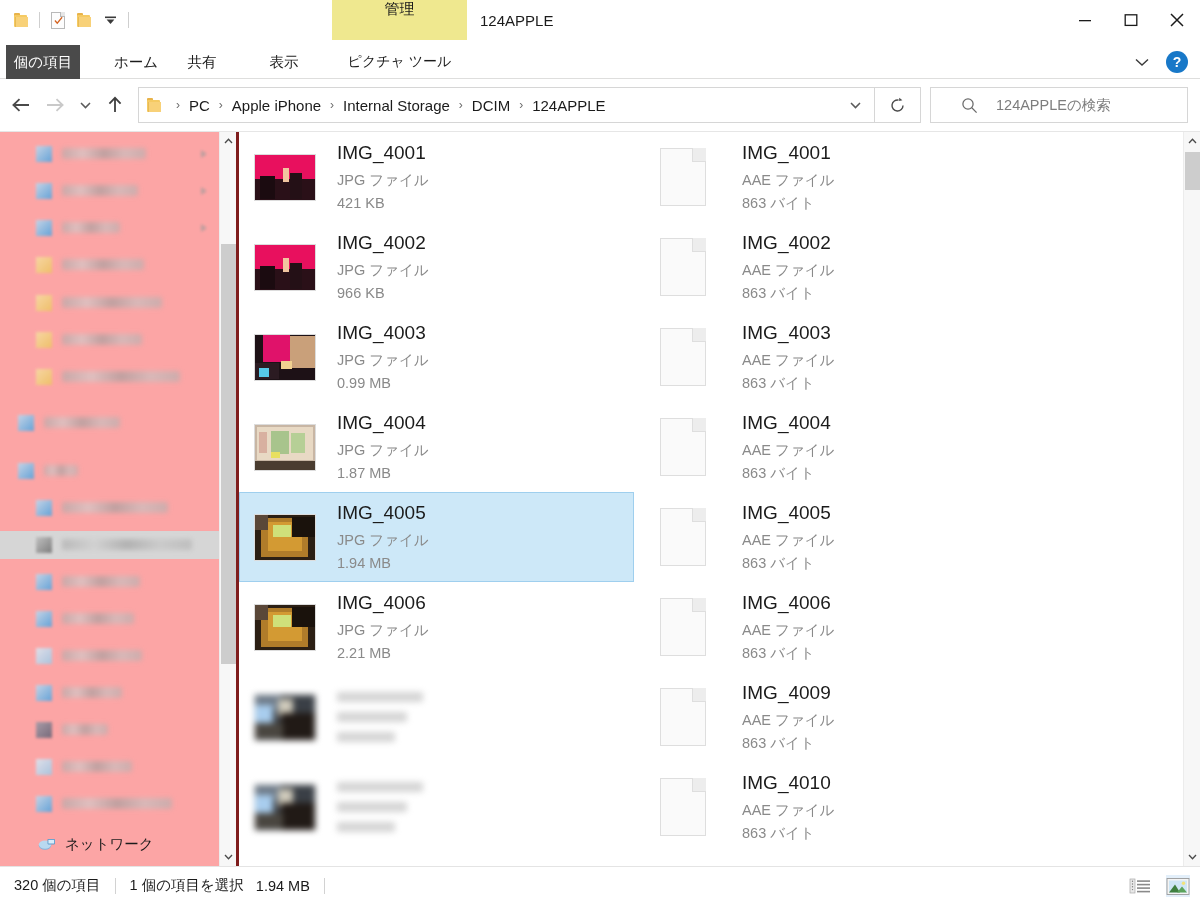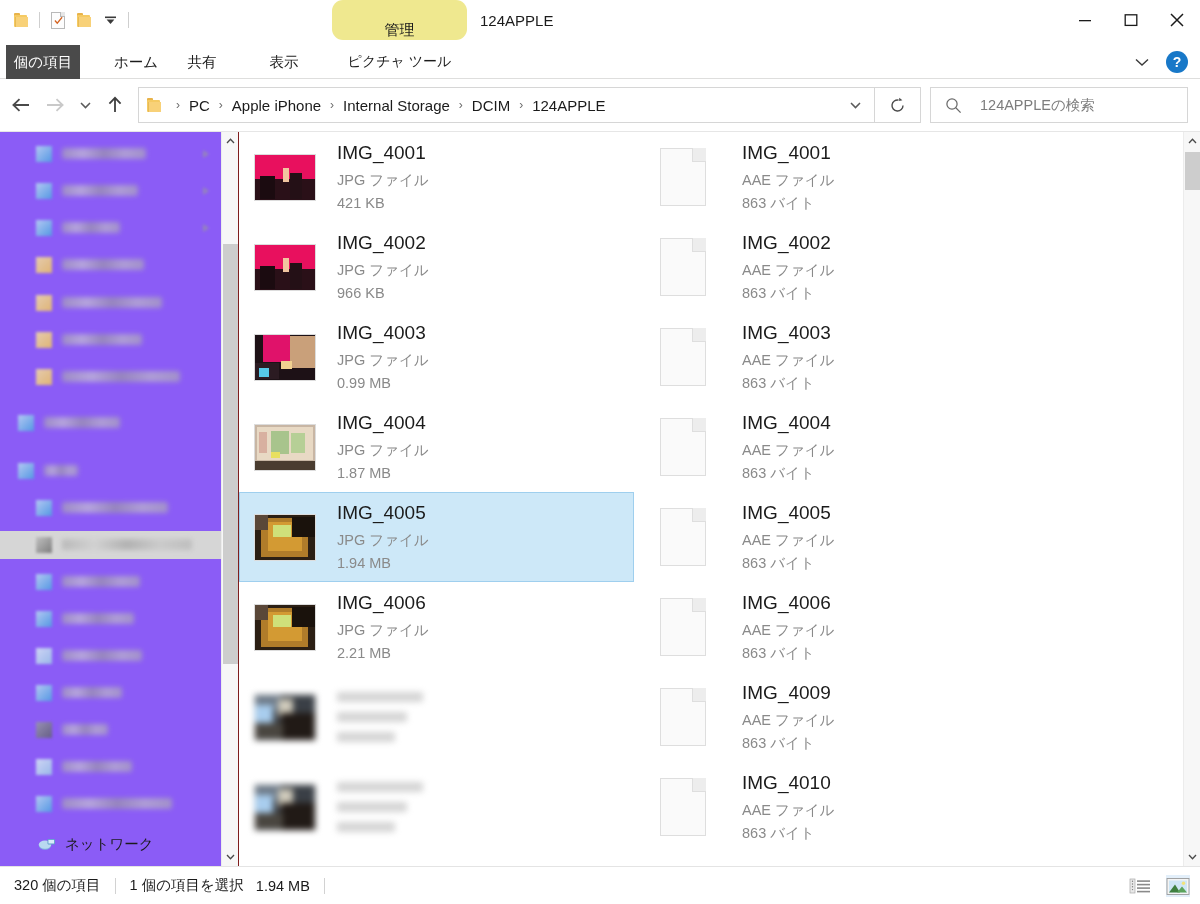--- a/index.html
+++ b/index.html
@@ -28,7 +28,7 @@
   .doc-chk .fold { position: absolute; right: -1px; top: -1px; width: 5px; height: 5px; background: #e6e6e6; border-left: 1px solid #b9b9b9; border-bottom: 1px solid #b9b9b9; }
   .doc-chk .chk { position: absolute; left: 2px; top: 3px; width: 9px; height: 9px; }
 
-  .ribbon-tabs-ctx { position: absolute; left: 332px; top: 0; width: 135px; height: 40px; background: #efe88f; display: flex; align-items: flex-end; justify-content: center; border-radius: 11px; }
+  .ribbon-tabs-ctx { position: absolute; left: 332px; top: 0; width: 135px; height: 40px; background: #efe88f; display: flex; align-items: flex-start; justify-content: center; }
   .ribbon-tabs-ctx span { font-size: 15px; color: #1b1b1b; }
   .ctx-title { position: absolute; left: 480px; top: 0; height: 40px; display: flex; align-items: center; font-size: 15px; color: #1b1b1b; }
 

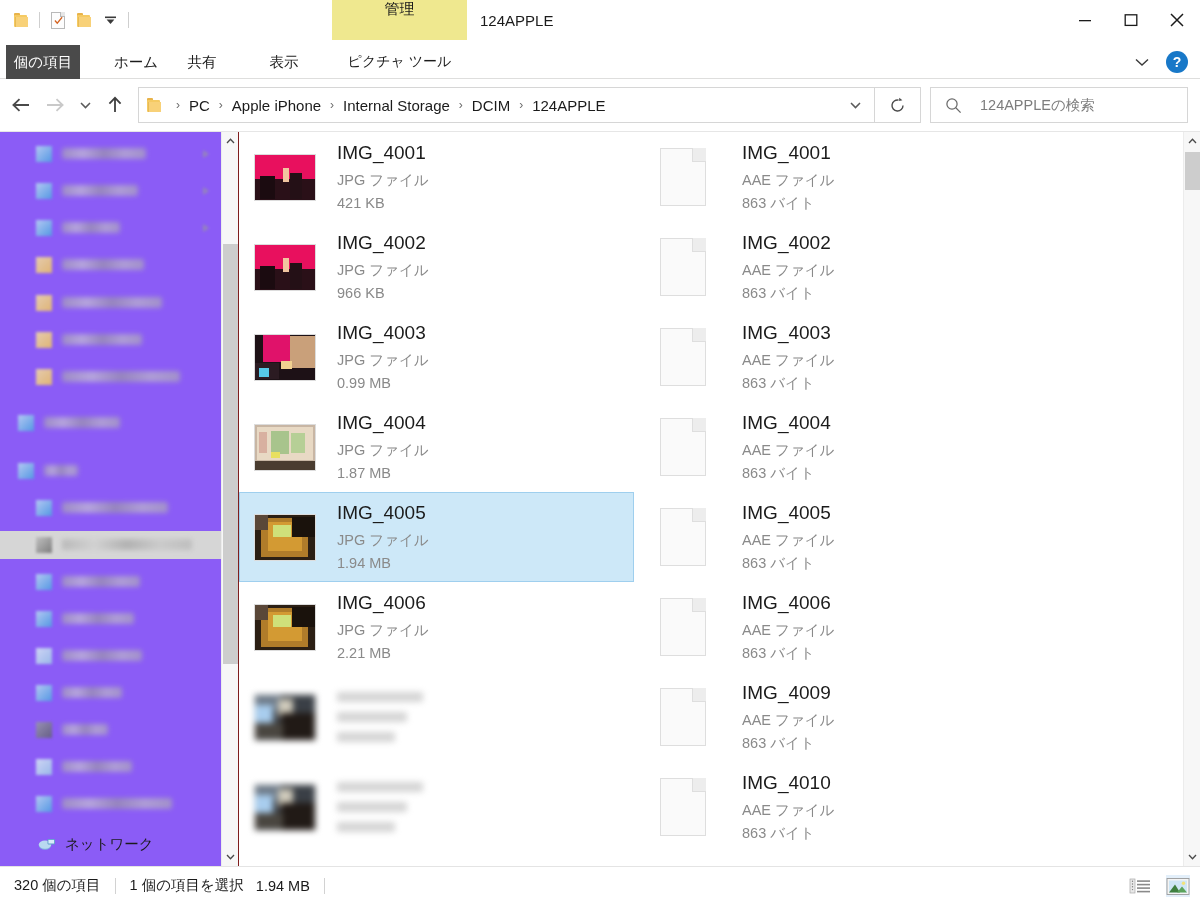--- a/index.html
+++ b/index.html
@@ -59,7 +59,7 @@
   .crumb-sep { color: #6d6d6d; font-size: 12px; margin: 0 7px; user-select: none; }
   .crumb-drop { width: 38px; height: 34px; display: flex; align-items: center; justify-content: center; flex: 0 0 38px; }
   .refresh { width: 46px; height: 36px; border: 1px solid #d6d6d6; border-left: none; display: flex; align-items: center; justify-content: center; background: #fff; }
-  .searchbox { width: 258px; height: 36px; margin-left: 9px; border: 1px solid #d6d6d6; background: #fff; display: flex; align-items: center; padding-left: 14px; flex: 0 0 258px; }
+  .searchbox { width: 258px; height: 36px; margin-left: 9px; border: 1px solid #d6d6d6; background: #fff; display: flex; align-items: center; padding-left: 30px; flex: 0 0 258px; }
   .searchbox .ph { font-size: 14.5px; color: #7d7d7d; margin-left: 18px; }
 
   

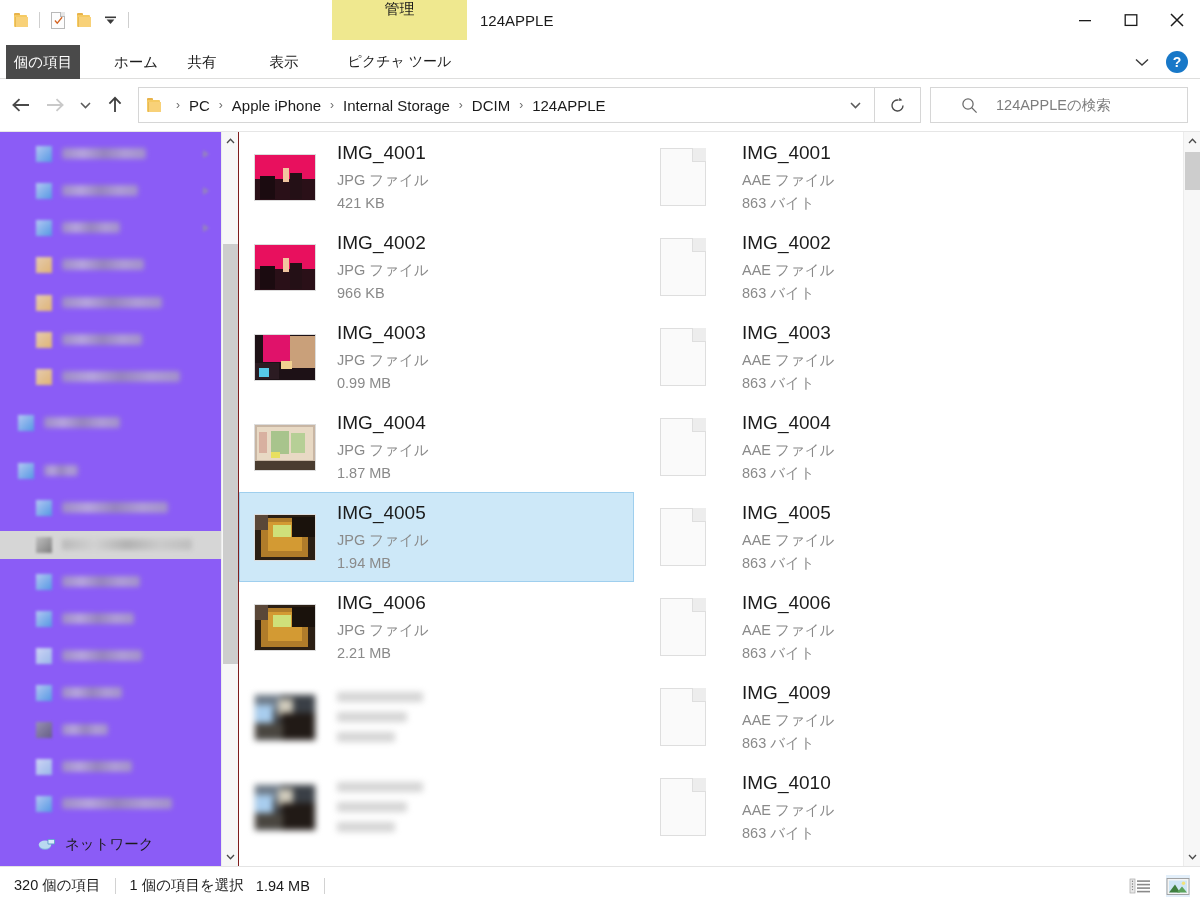--- a/index.html
+++ b/index.html
@@ -66,7 +66,7 @@
   .content { flex: 1 1 auto; display: flex; position: relative; border-top: 1px solid #e6e6e6; min-height: 0; }
 
   
-  .navpane { position: relative; width: 239px; flex: 0 0 239px; background: #8b5cf6; overflow: hidden; border-right: 1px solid #7f1d1d; text-decoration: underline; }
+  .navpane { position: relative; width: 239px; flex: 0 0 239px; background: #fca5a5; overflow: hidden; border-right: 3px solid #7f1d1d; text-decoration: underline; }
   .nav-items { position: absolute; left: 0; top: 0; right: 0; }
   .nav-row { position: relative; height: 28px; display: flex; align-items: center; }
   .nav-row.selected { background: #d6d6d6; }

